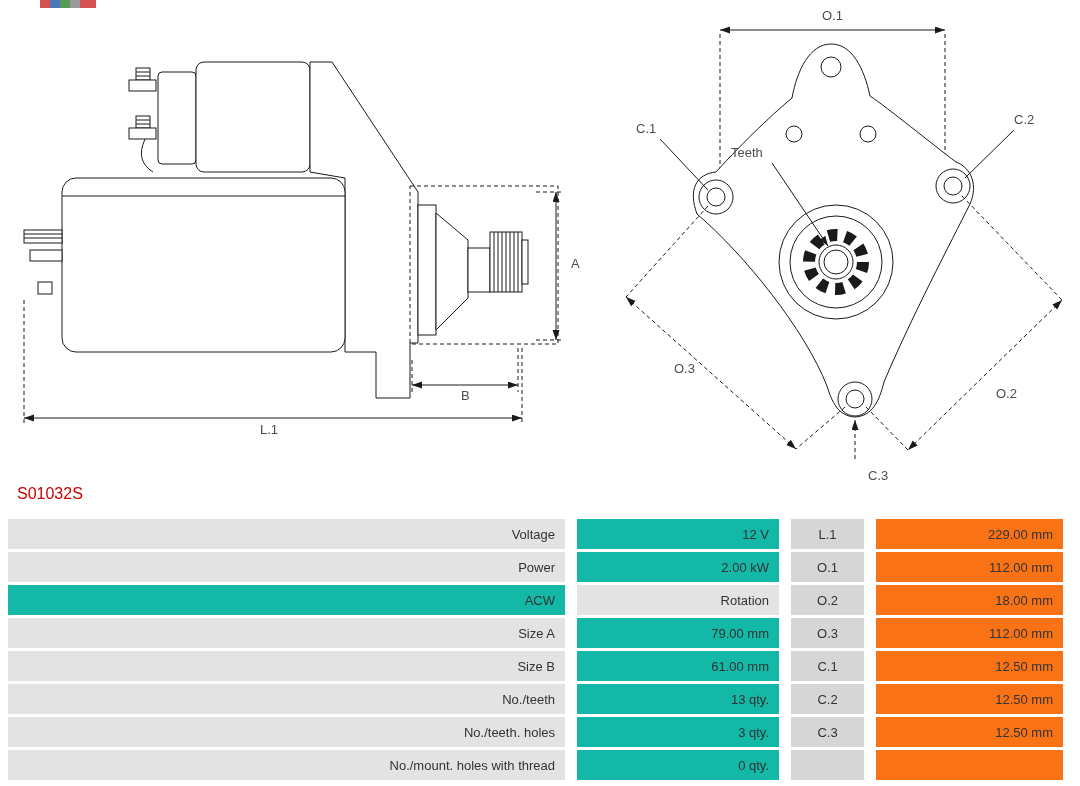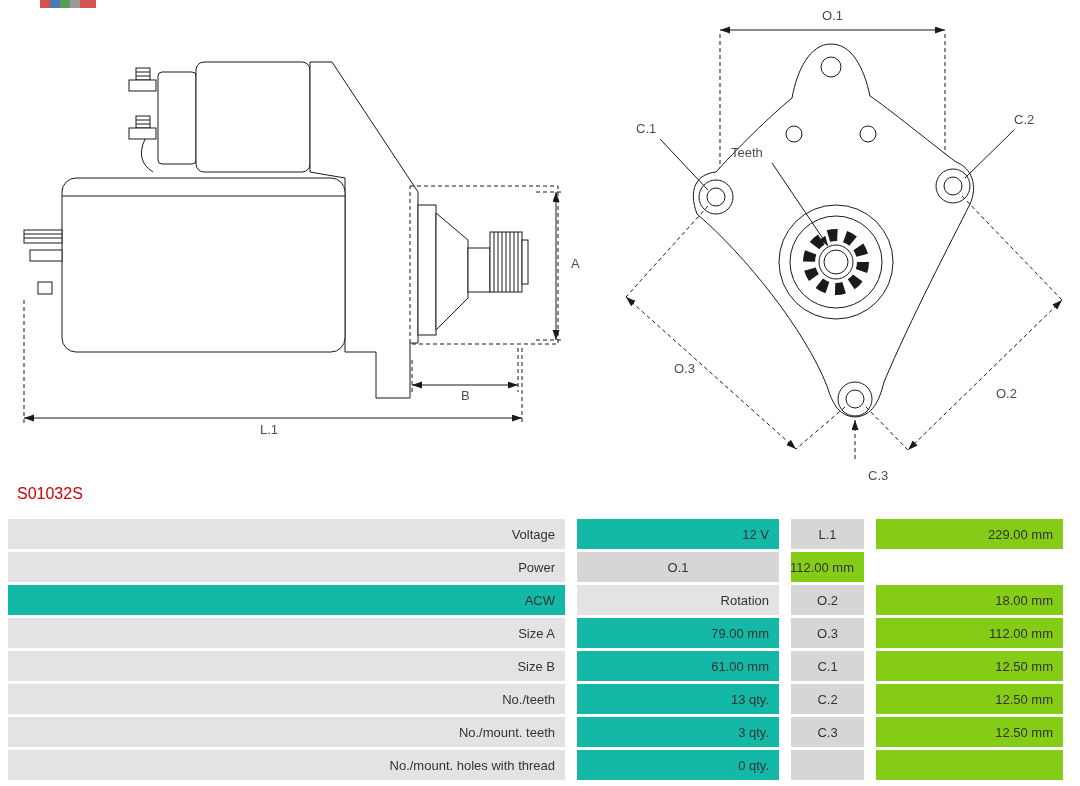--- a/index.html
+++ b/index.html
@@ -19,7 +19,7 @@
   .c-label{background:#e3e3e3;justify-content:flex-end;padding-right:10px;}
   .c-value{background:#14b8a6;justify-content:flex-end;padding-right:10px;}
   .c-dim{background:#d6d6d6;justify-content:center;}
-  .c-dimval{background:#84cc16;justify-content:flex-end;padding-right:10px;}
+  .c-dimval{background:#f97316;justify-content:flex-end;padding-right:10px;}
 </style>
 </head>
 <body>

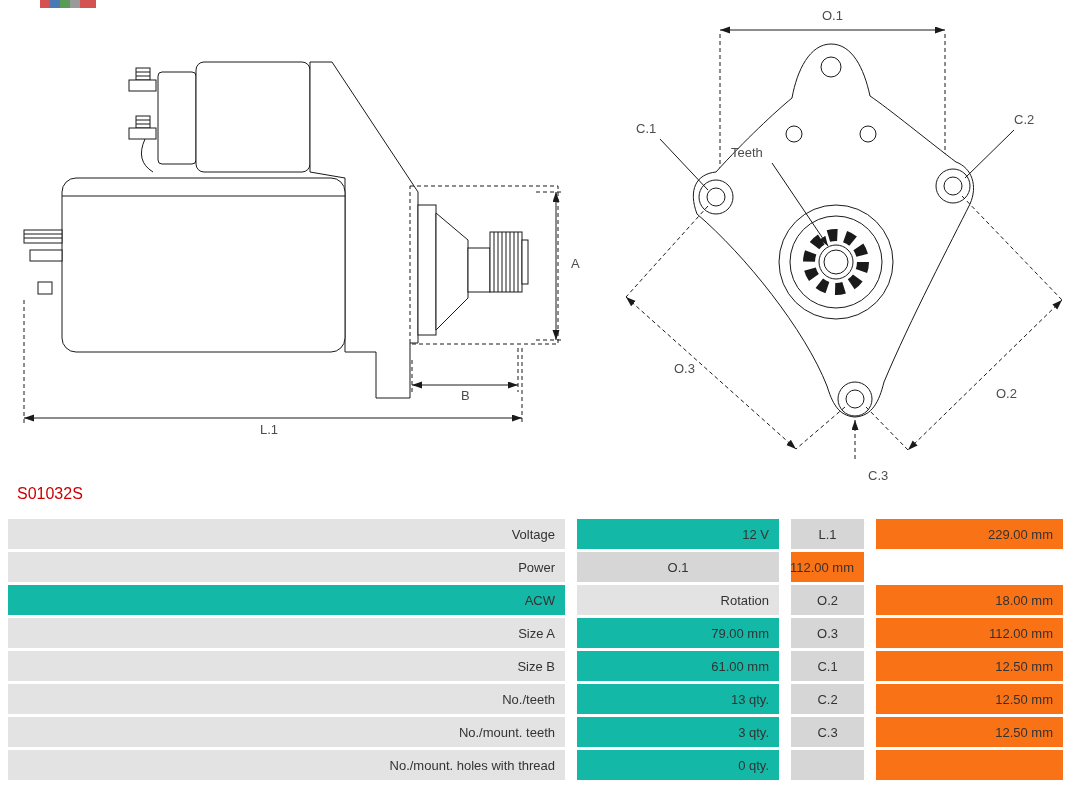--- a/index.html
+++ b/index.html
@@ -146,6 +146,7 @@
   </div>
   <div class="spec-row">
     <div class="cell c-label">Power</div>
+    <div class="cell c-value">2.00 kW</div>
     <div class="cell c-dim">O.1</div>
     <div class="cell c-dimval">112.00 mm</div>
   </div>

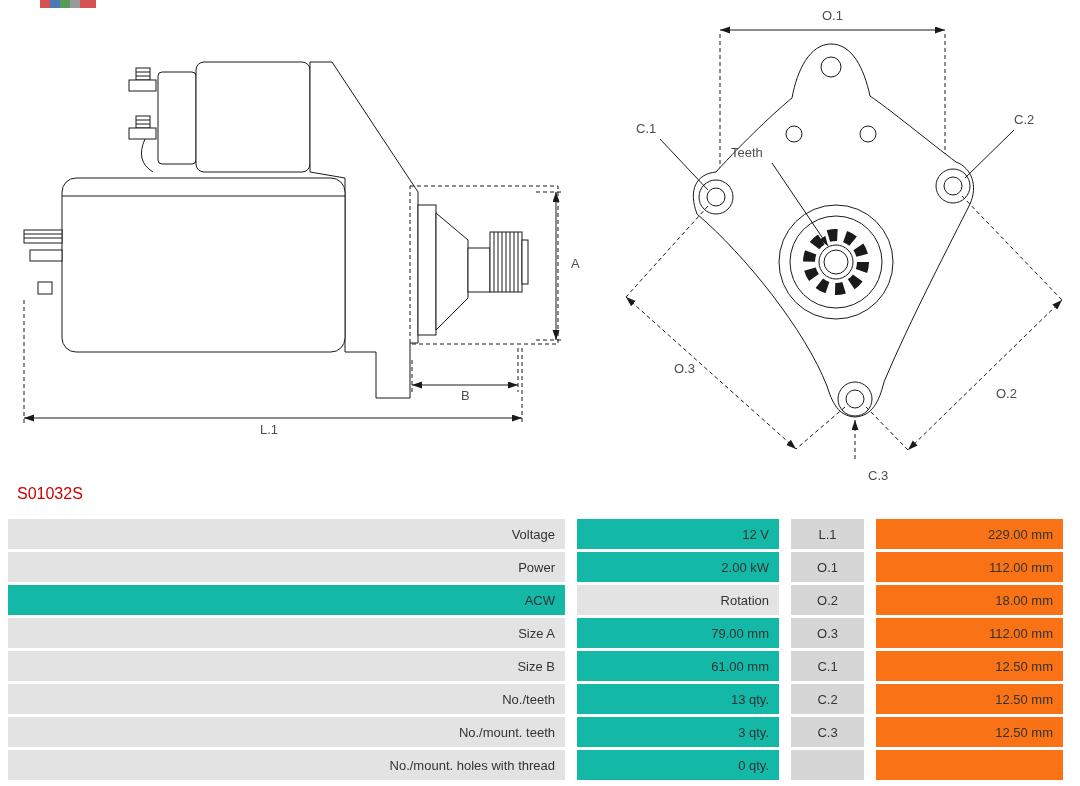--- a/index.html
+++ b/index.html
@@ -175,7 +175,7 @@
     <div class="cell c-dimval">12.50 mm</div>
   </div>
   <div class="spec-row">
-    <div class="cell c-label">No./mount. teeth</div>
+    <div class="cell c-label">No./teeth. holes</div>
     <div class="cell c-value">3 qty.</div>
     <div class="cell c-dim">C.3</div>
     <div class="cell c-dimval">12.50 mm</div>

